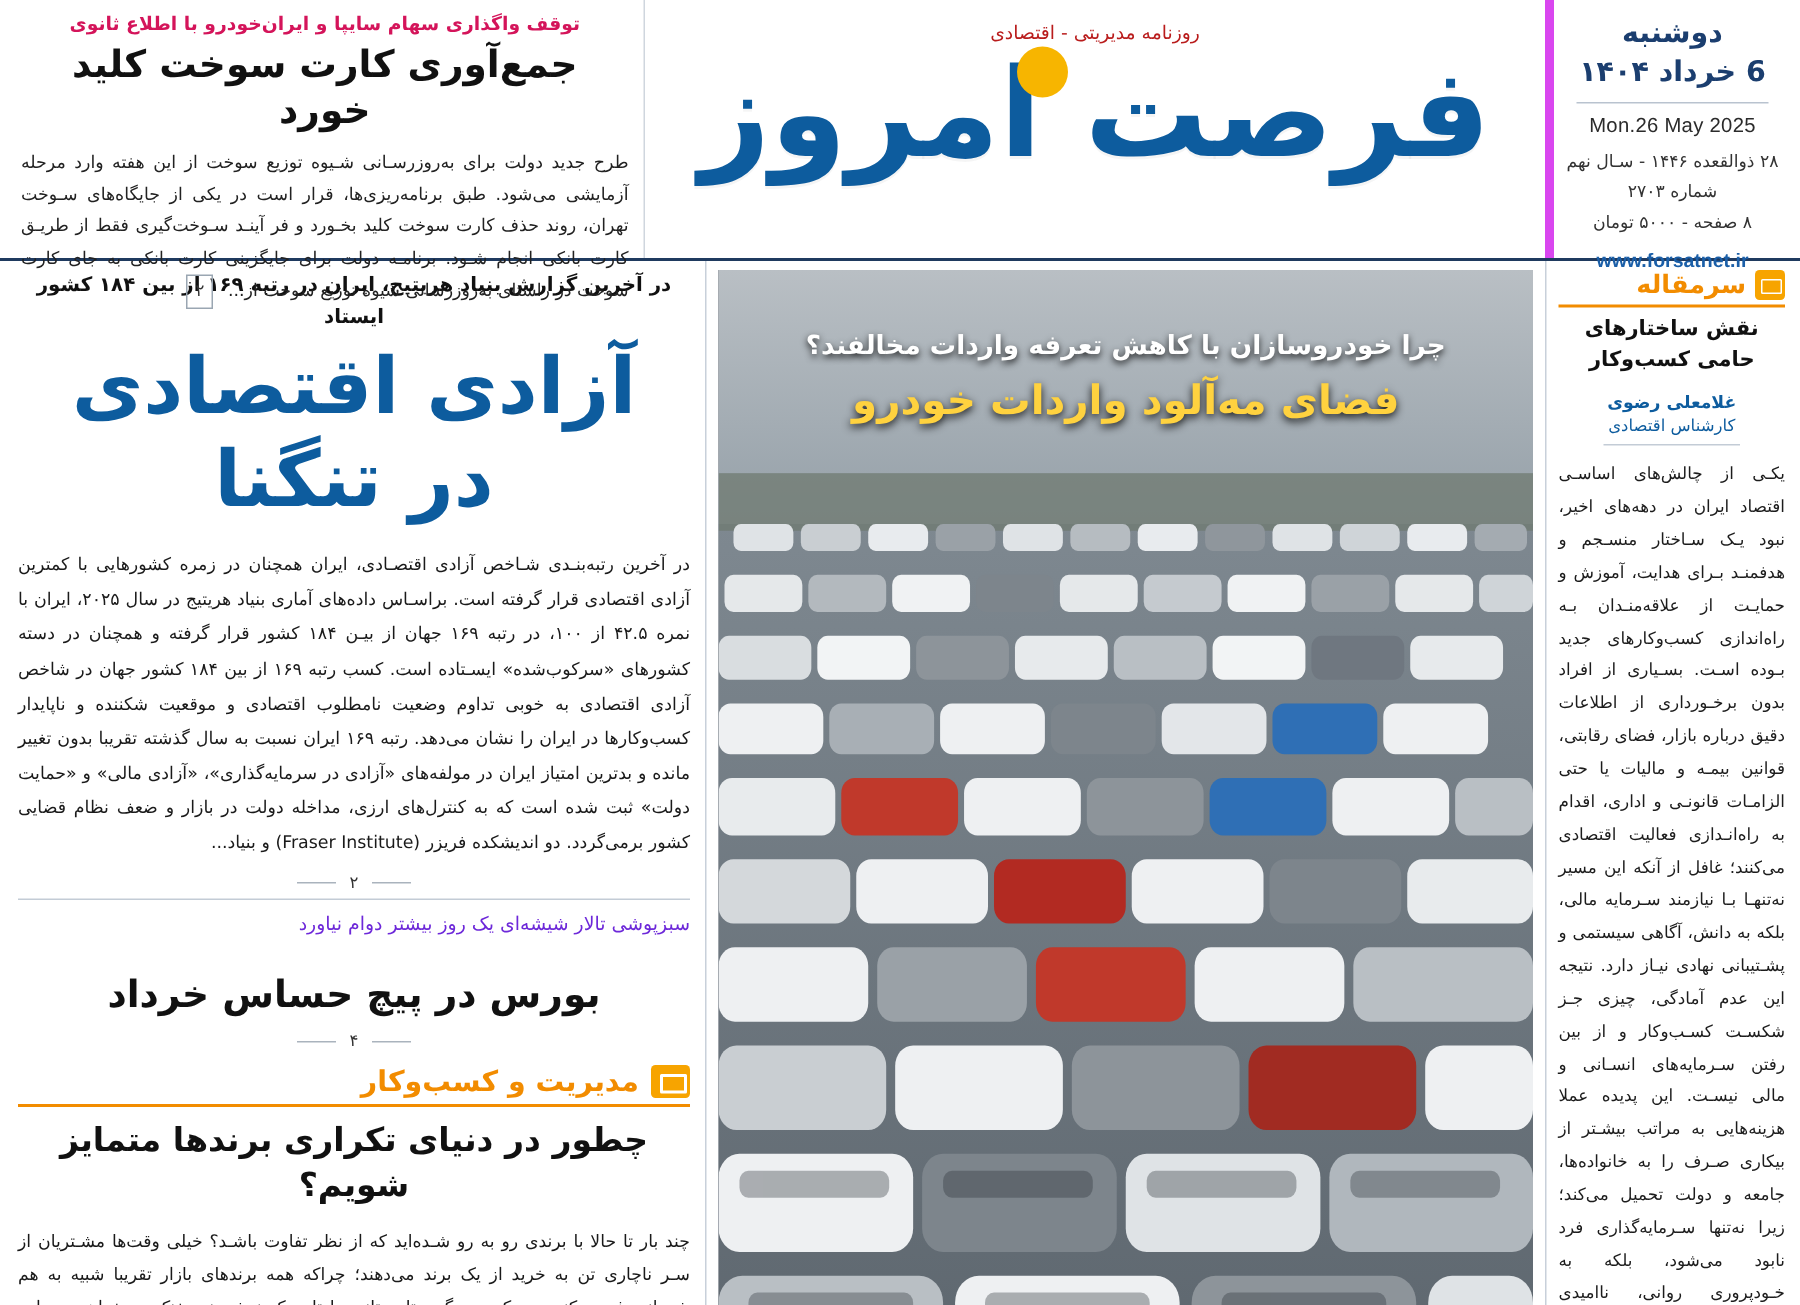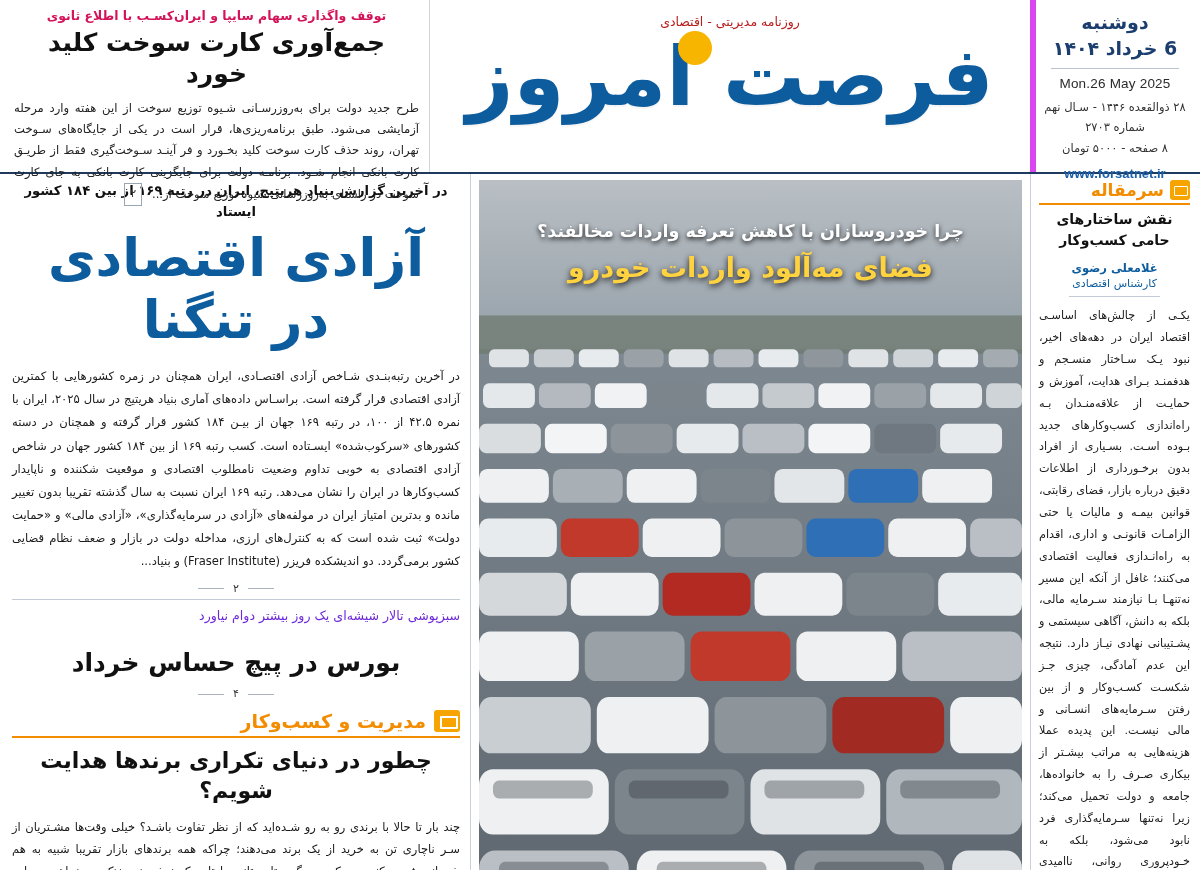--- a/index.html
+++ b/index.html
@@ -434,7 +434,7 @@
     </div>
 
     <div class="mh-left">
-      <div class="over">توقف واگذاری سهام سایپا و ایران‌کسـب با اطلاع ثانوی</div>
+      <div class="over">توقف واگذاری سهام سایپا و ایران‌خودرو با اطلاع ثانوی</div>
       <div class="hl">جمع‌آوری کارت سوخت کلید خورد</div>
       <div class="body">
         <span>طرح جدید دولت برای به‌روزرسـانی شـیوه توزیع سوخت از این هفته وارد مرحله آزمایشی می‌شود. طبق برنامه‌ریزی‌ها، قرار است در یکی از جایگاه‌های سـوخت تهران، روند حذف کارت سوخت کلید بخـورد و فر آینـد سـوخت‌گیری فقط از طریـق کارت بانکی انجام شـود. برنامـه دولت برای جایگزینی کارت بانکی به جای کارت سوخت در راستای به‌روزرسانی شیوه توزیع سوخت از...</span>

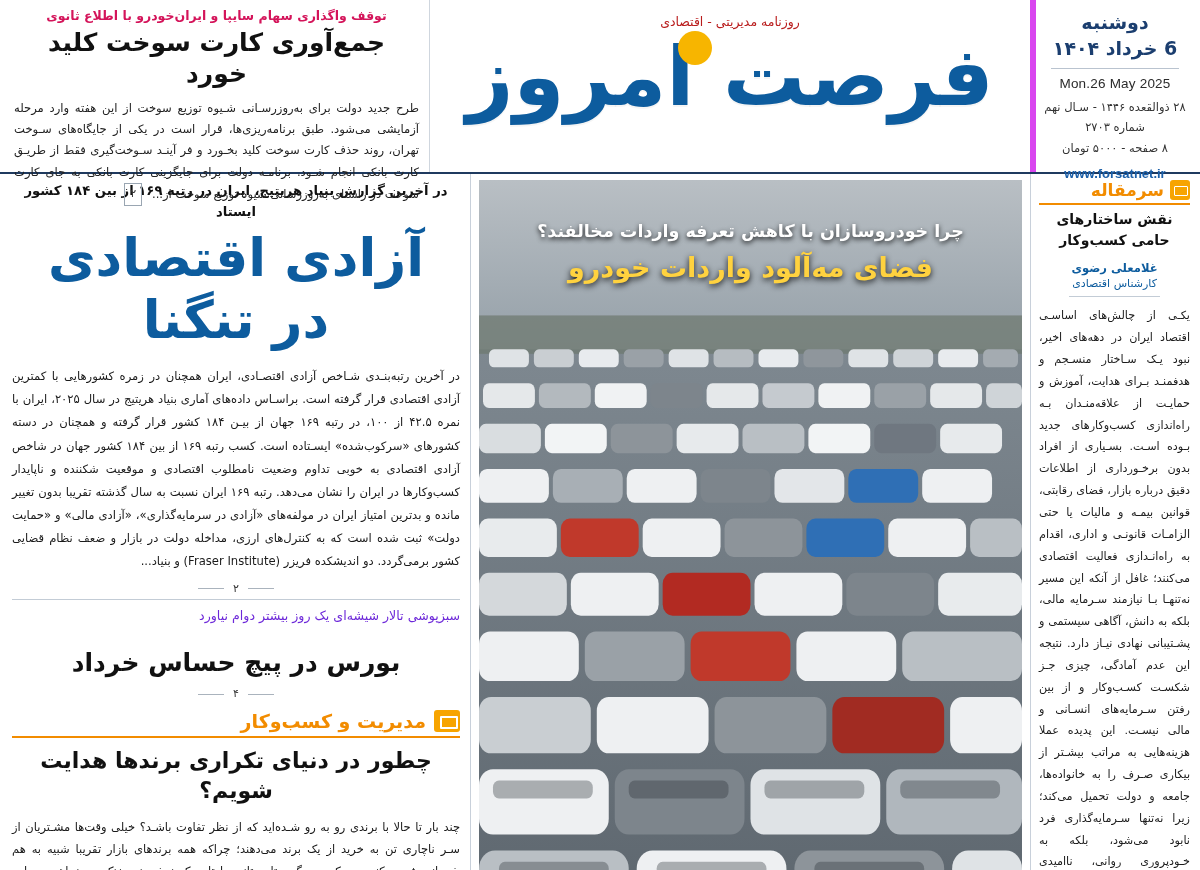--- a/index.html
+++ b/index.html
@@ -624,7 +624,7 @@
         <div class="icon-box"></div>
         <div class="t">مدیریت و کسب‌وکار</div>
       </div>
-      <div class="biz-title">چطور در دنیای تکراری برندها هدایت شویم؟</div>
+      <div class="biz-title">چطور در دنیای تکراری برندها متمایز شویم؟</div>
       <div class="biz-body">چند بار تا حالا با برندی رو به‌ رو شـده‌اید که از نظر تفاوت باشـد؟ خیلی وقت‌ها مشـتریان از سـر ناچاری تن به خرید از یک برند می‌دهند؛ چراکه همه برندهای بازار تقریبا شبیه به هم شده‌اند. فرض کنید در یک روز گرم تابسـتانی دل‌تان یک نوشـیدنی خنک می‌خواهد. در این صورت خیلی زود خودتان را به اولین سوپرمارکت می‌رسانید. با این حال ماجرا تازه شروع شده است. حالا باید تصمیم بگیرید از بین کلی برند مختلف کدام نوشابه یا نوشیدنی را بخرید. در این میان احتمالا پپسی یا شعار «در لحظه زندگی کن» حسابی حواس‌تان را پرت خواهد کرد. اما چرا؟ راز این تمایز حیرت‌انگیز در تجربه چند حسی از برند نهفته است؛ جایی که حس‌های مختلف در هم ترکیب می‌شوند تا هوش از سر مشتری بپرند. این روزها برندهای مثل قطره‌های باران در یک روز ابری همه جا حضور دارند و برای بسیاری از مشتریان به...</div>
 
     </div>

